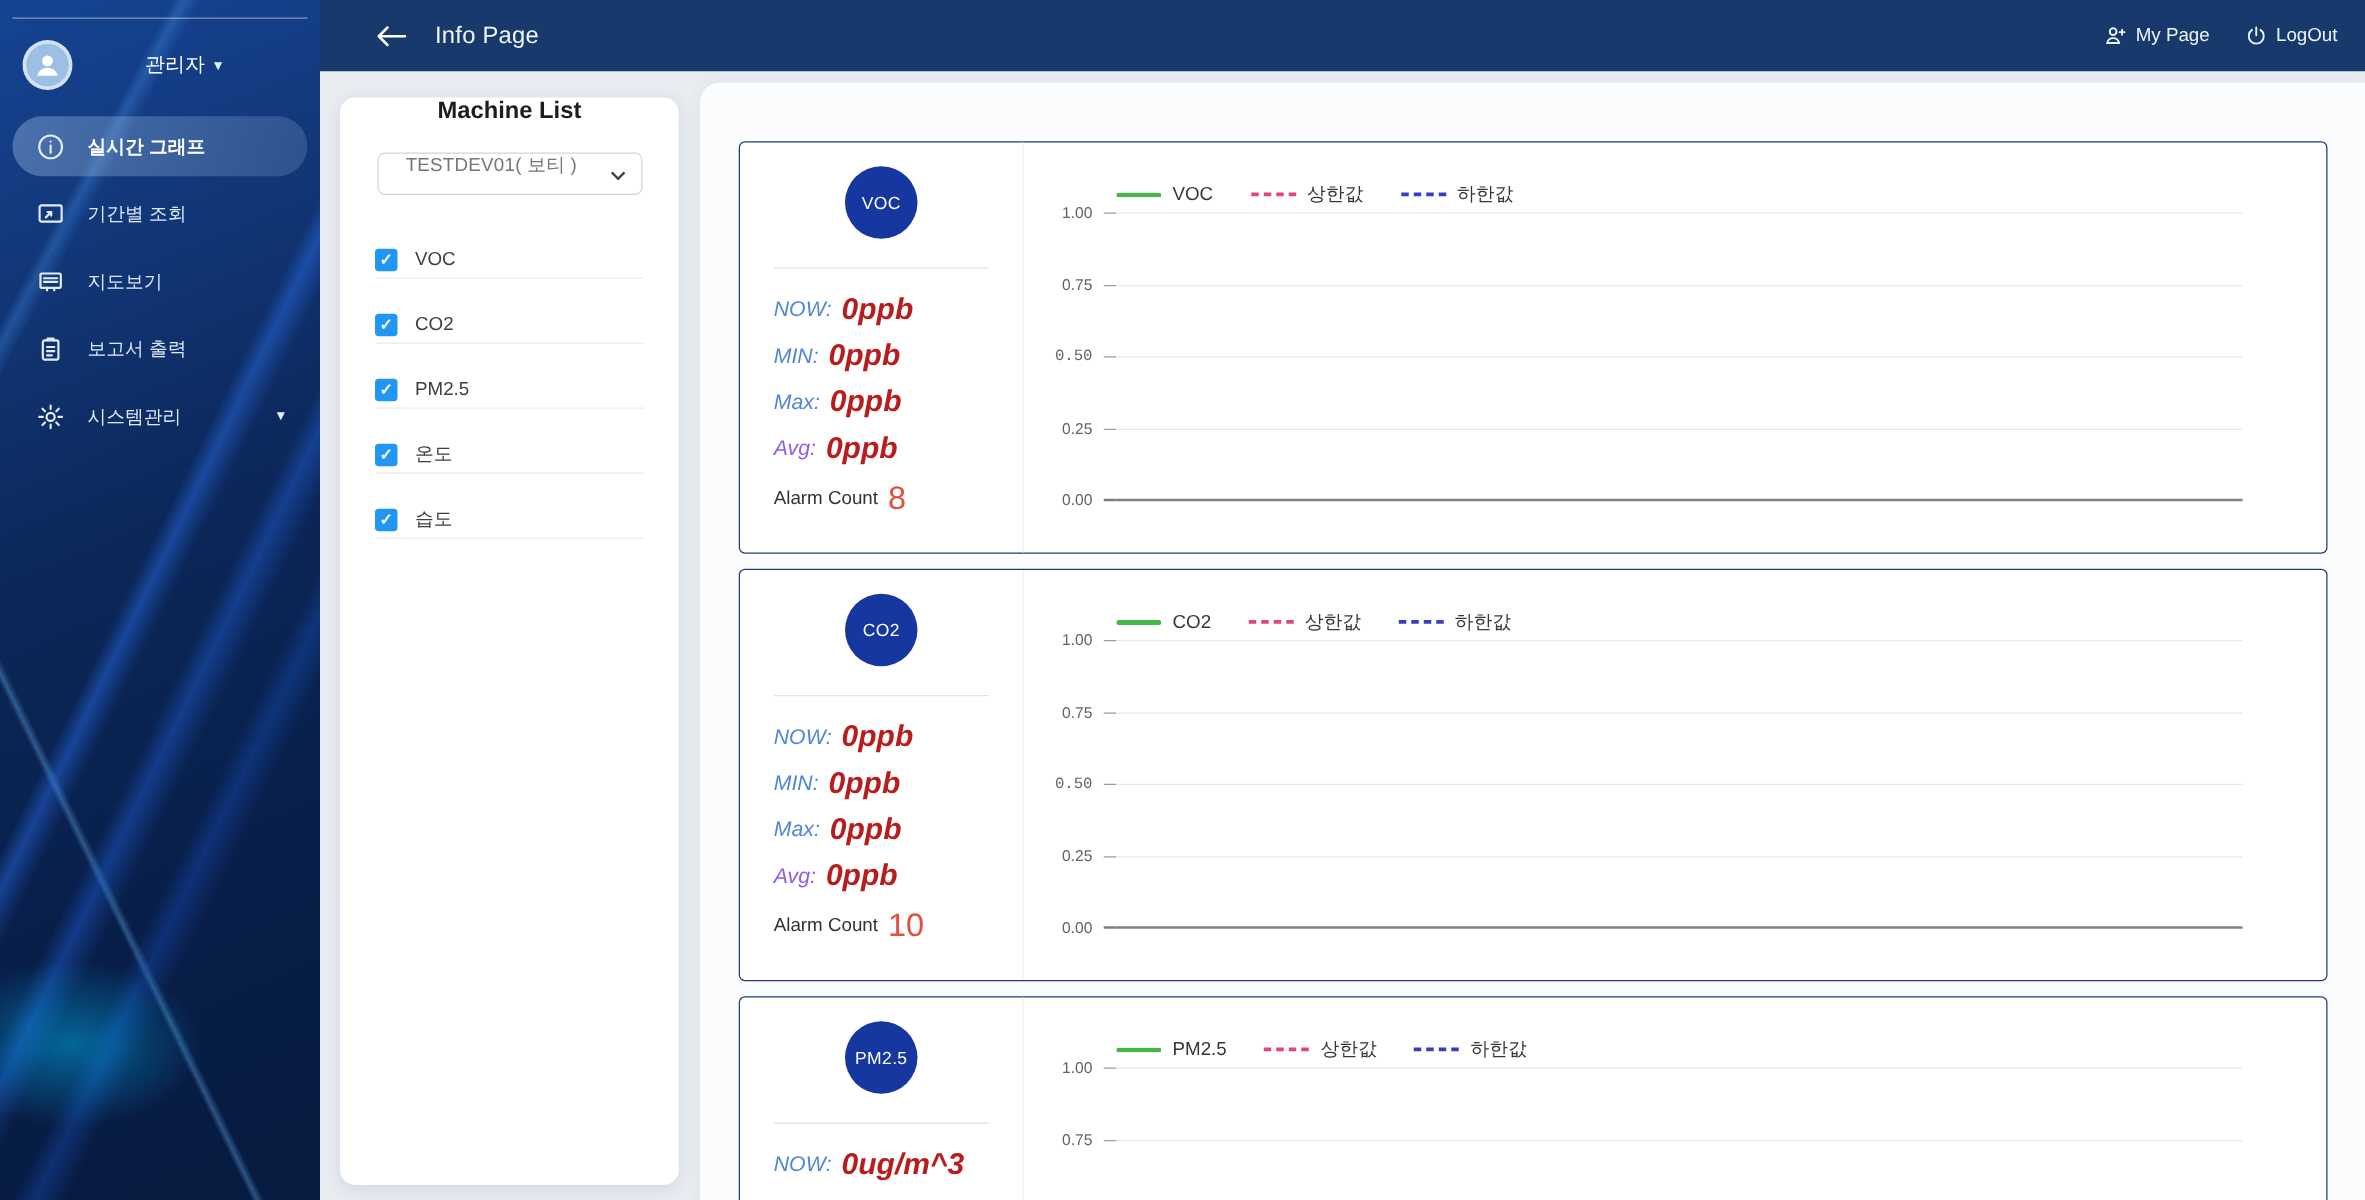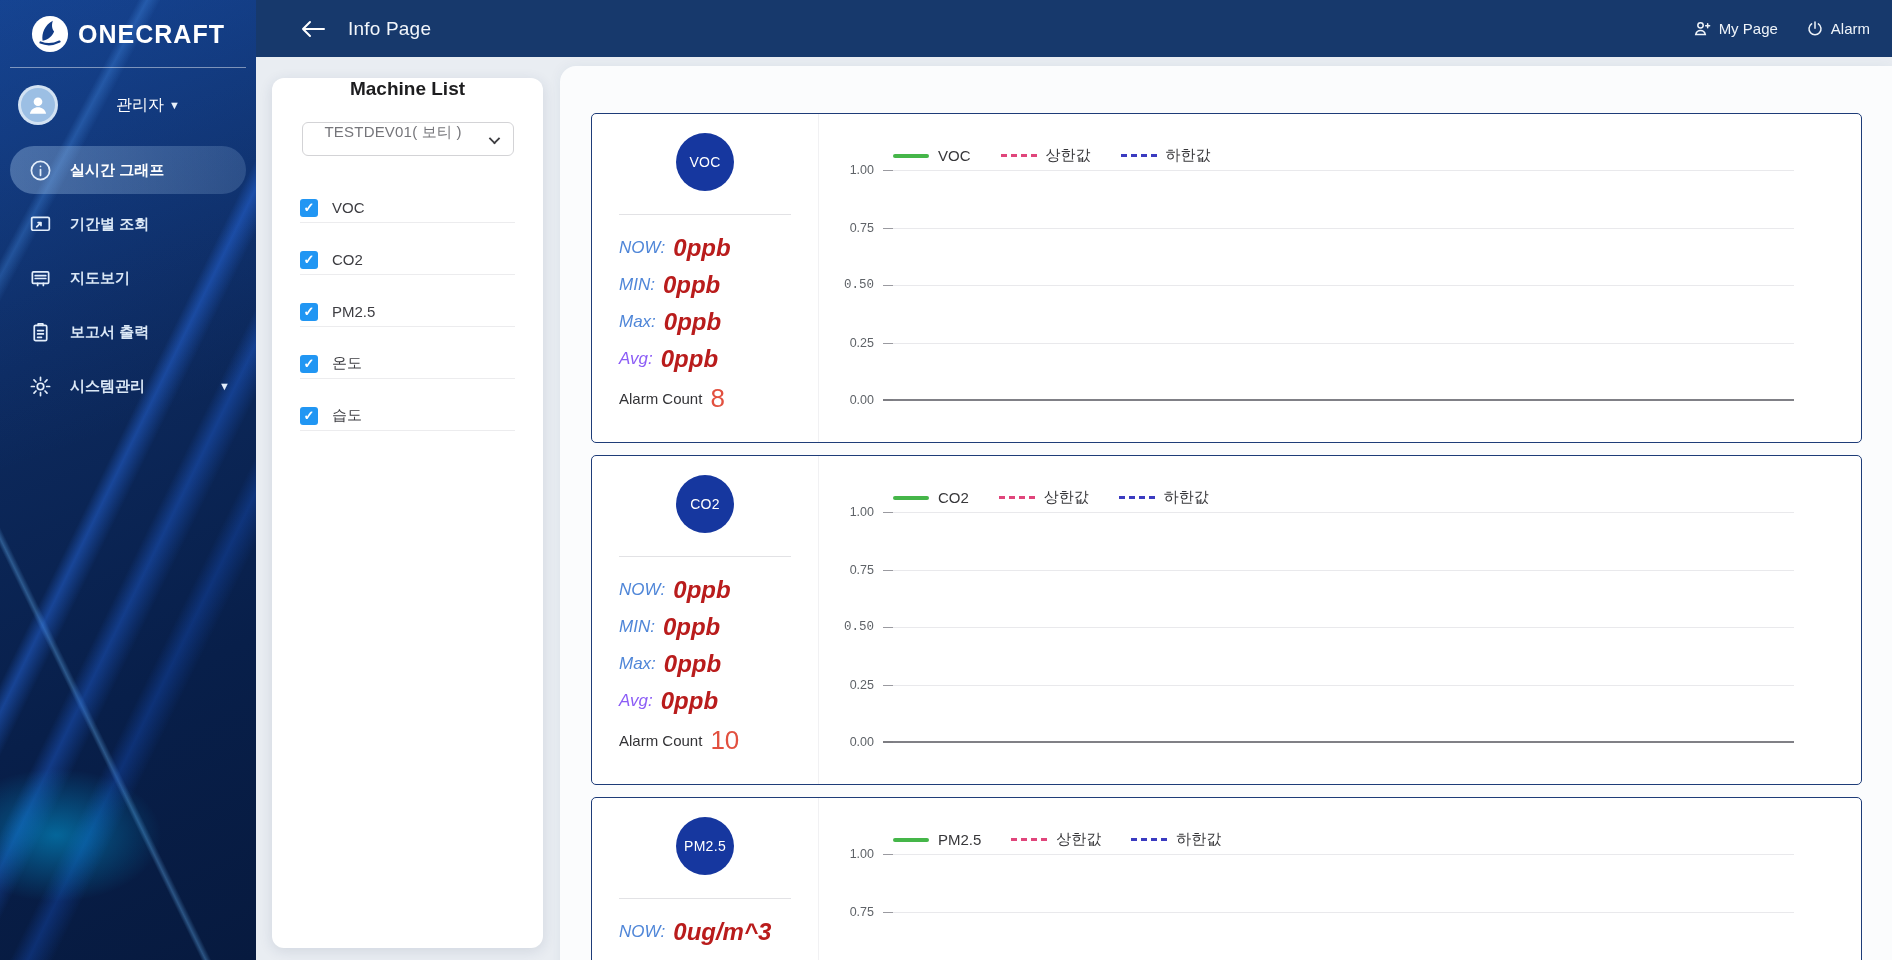--- a/index.html
+++ b/index.html
@@ -157,16 +157,6 @@
 <aside class="sidebar">
   <div class="streaks"></div>
 
-  <div class="logo-row">
-    <span class="logo-mark">
-      <svg viewBox="0 0 40 40" width="38" height="38">
-        <circle cx="20" cy="20" r="19" fill="#ffffff"></circle>
-        <path d="M23 6 C14.5 10.5 11 19 12.2 27 C18.5 26 22.8 21.5 24.3 17.3 C21.6 14 21.8 9.5 23 6 Z" fill="#123c86"></path>
-        <path d="M10 29 Q20 33 30 28" stroke="#123c86" stroke-width="2.4" fill="none" stroke-linecap="round"></path>
-      </svg>
-    </span>
-    <span class="logo-text">ONECRAFT</span>
-  </div>
 
   <div class="sidebar-divider"></div>
 

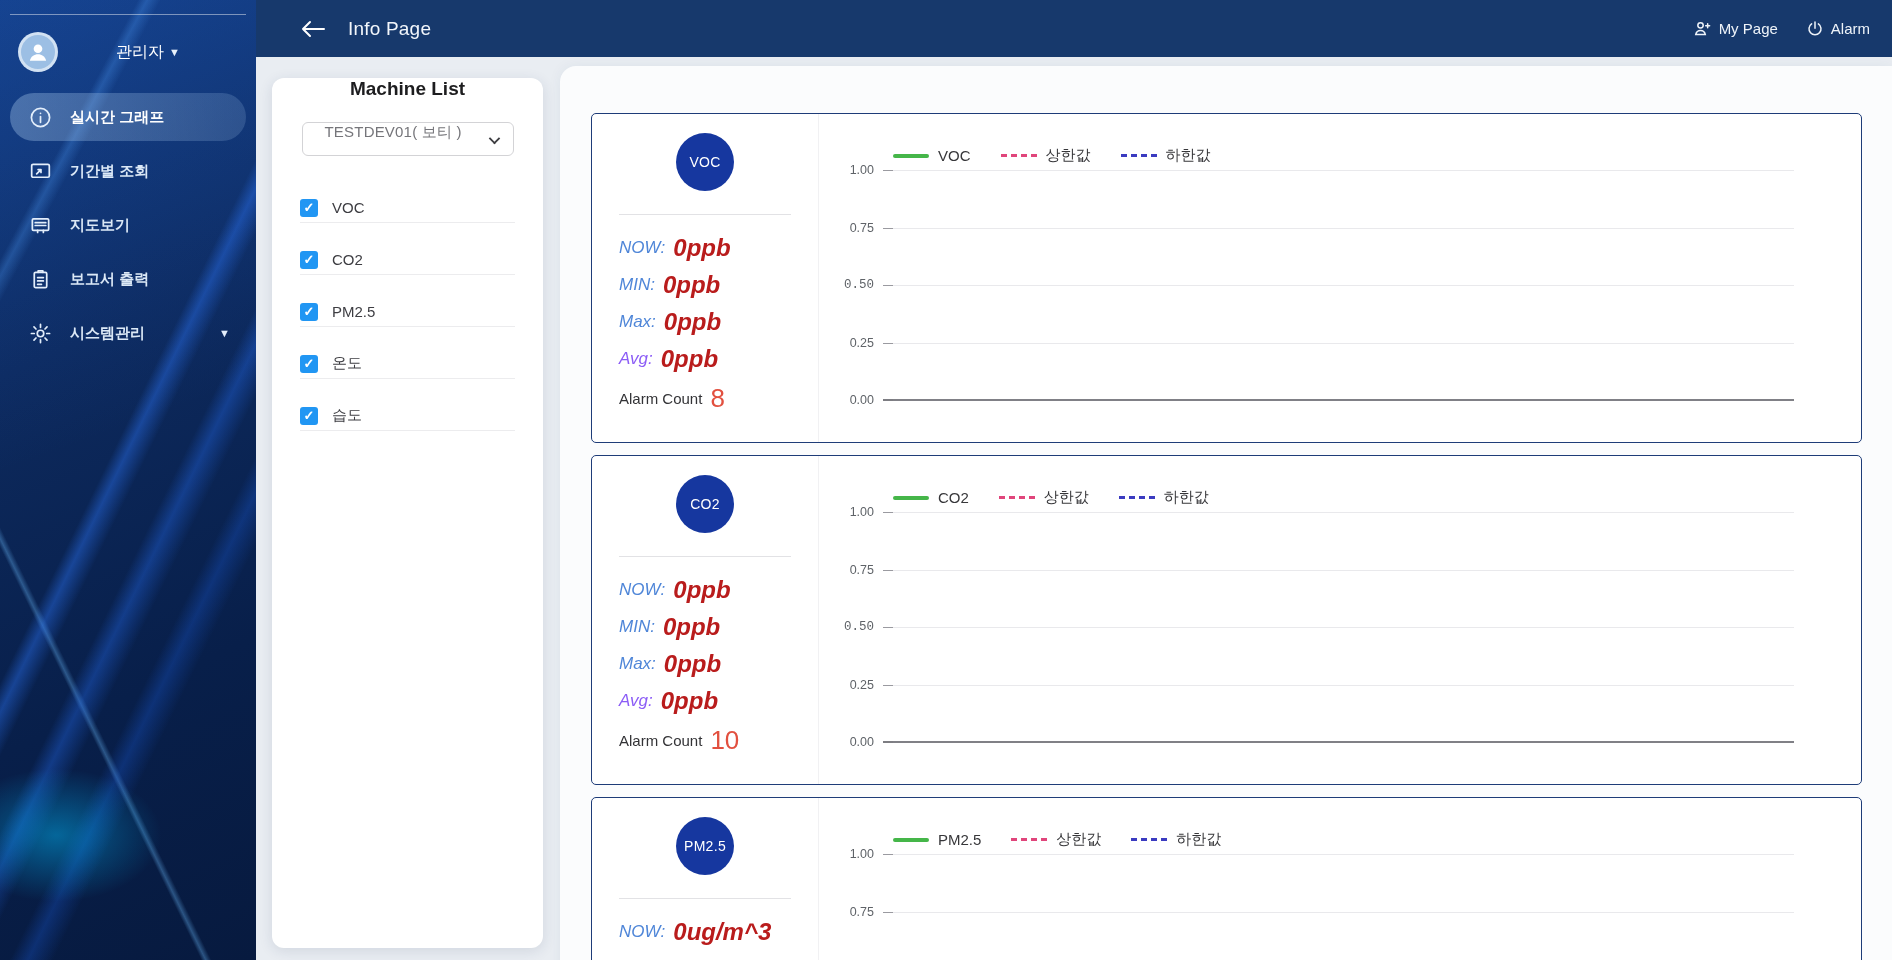--- a/index.html
+++ b/index.html
@@ -246,7 +246,7 @@
       <svg viewBox="0 0 24 24" width="18" height="18" fill="none" stroke="#eef3f9" stroke-width="2" stroke-linecap="round">
         <path d="M7.5 5.2a8 8 0 1 0 9 0M12 2.5V11"></path>
       </svg>
-      <span>Alarm</span>
+      <span>LogOut</span>
     </span>
   </span>
 </header>

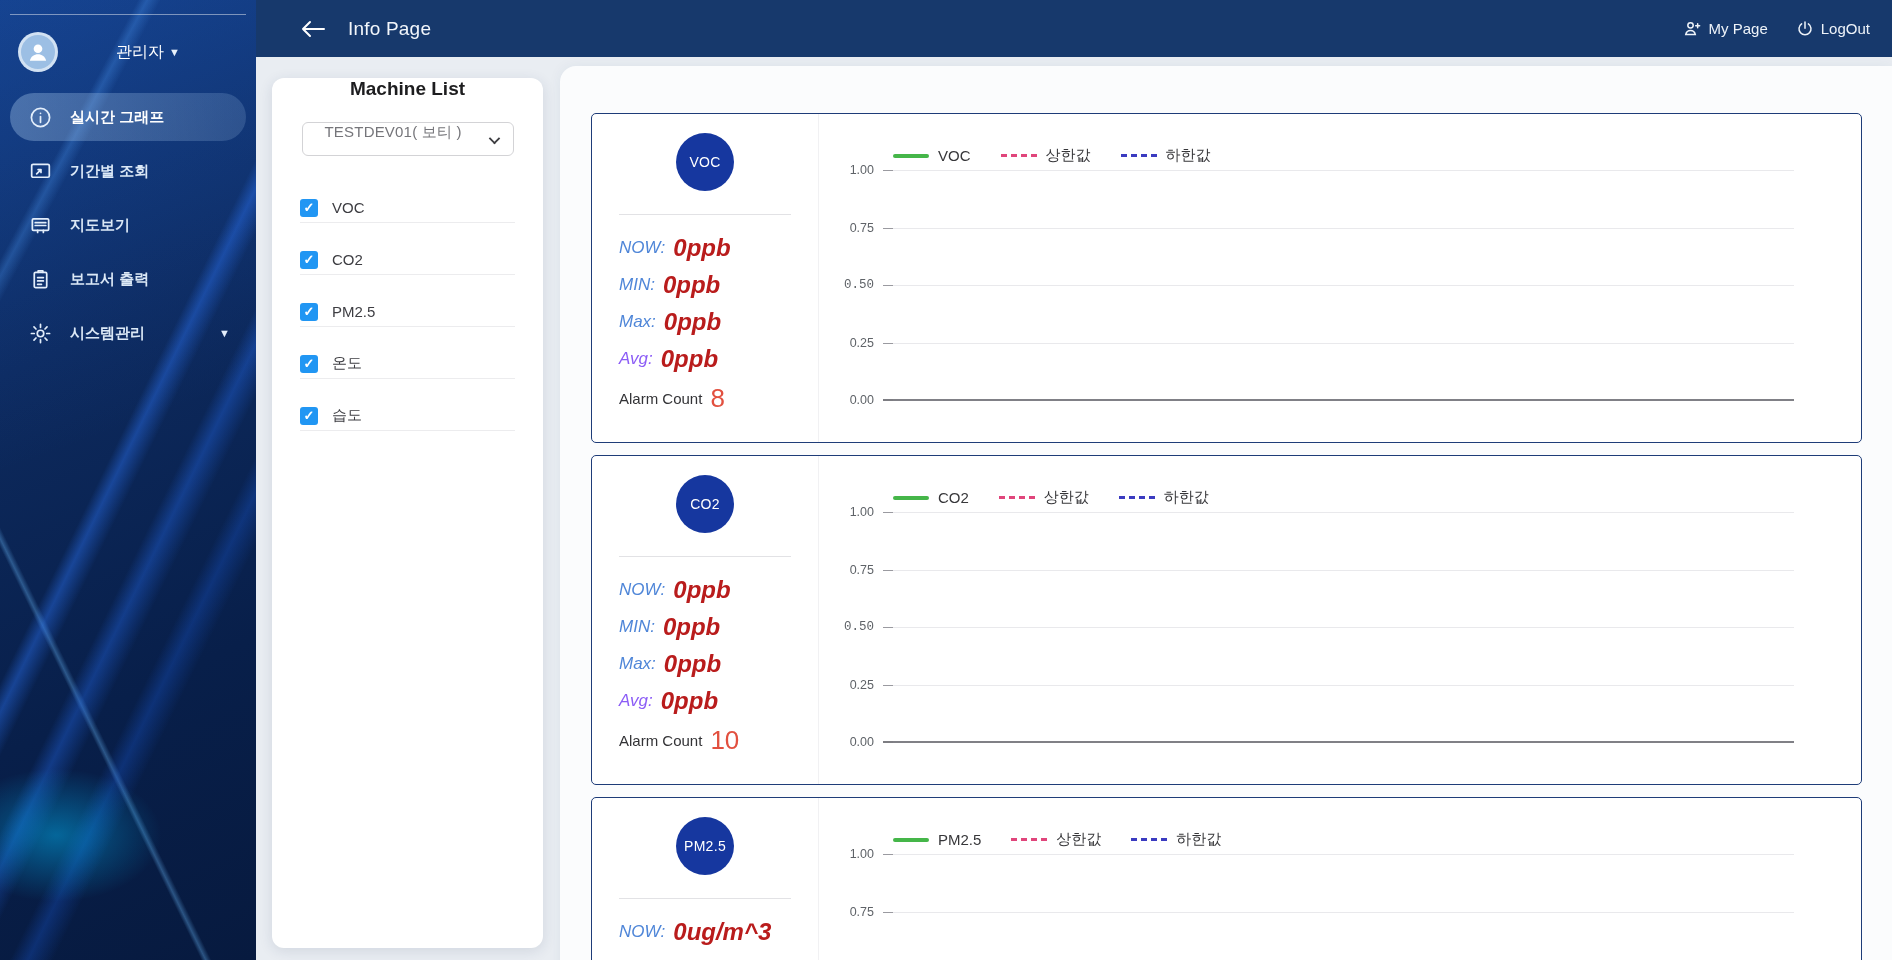--- a/index.html
+++ b/index.html
@@ -44,7 +44,7 @@
   .nav-item {
     height:48px; margin:0 10px 6px 10px; border-radius:24px;
     display:flex; align-items:center; gap:18px; padding:0 16px 0 18px;
-    color:#dbe8f6; font-size:15px; cursor:pointer;font-weight:bold;
+    color:#dbe8f6; font-size:15px; cursor:pointer;
   }
   .nav-item.active {
     background:linear-gradient(90deg, rgba(156,190,228,.40), rgba(156,190,228,.20));

